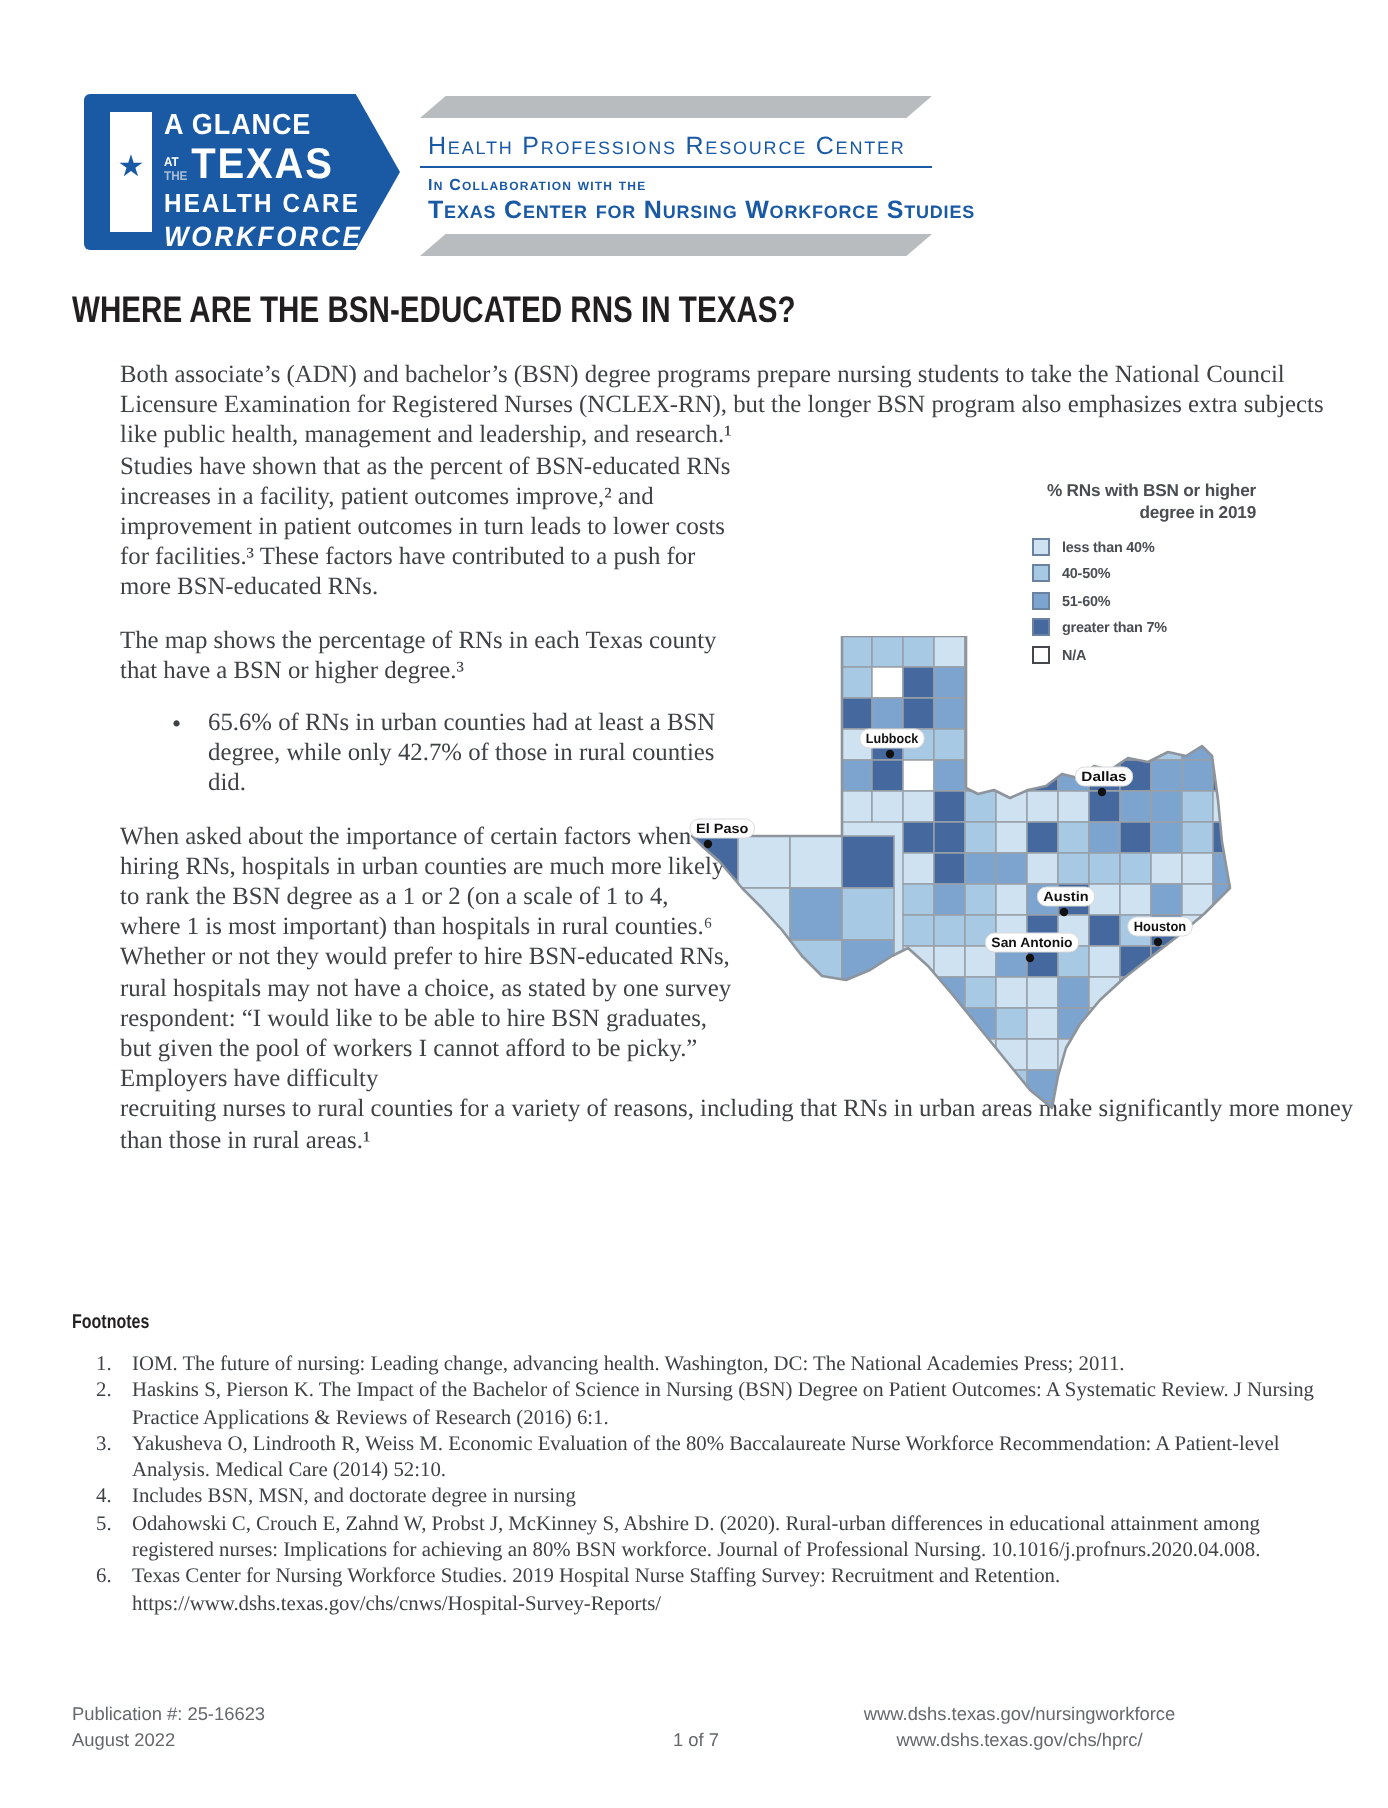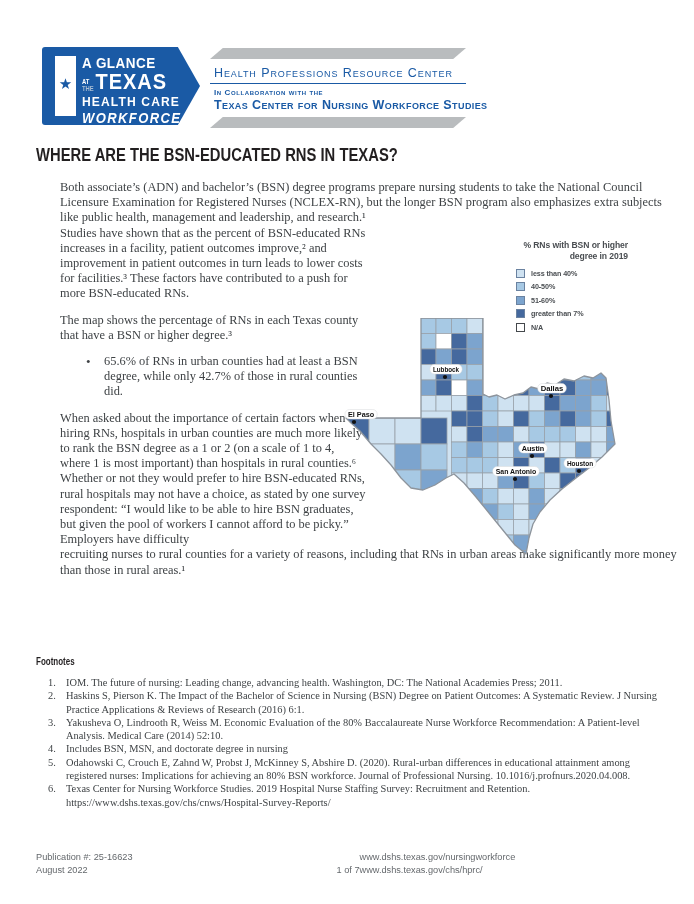--- a/index.html
+++ b/index.html
@@ -74,7 +74,7 @@
           font-family:"Liberation Sans",sans-serif;font-size:9.2px;line-height:13px;color:#64686c;}
   .f-left{flex:1;}
   .f-center{flex:0 0 auto;padding-top:13px;}
-  .f-right{flex:1;text-align:left;}
+  .f-right{flex:1;text-align:center;}
   .f-right span{color:#64686c;text-decoration:none;display:block;}
 </style>
 </head>

